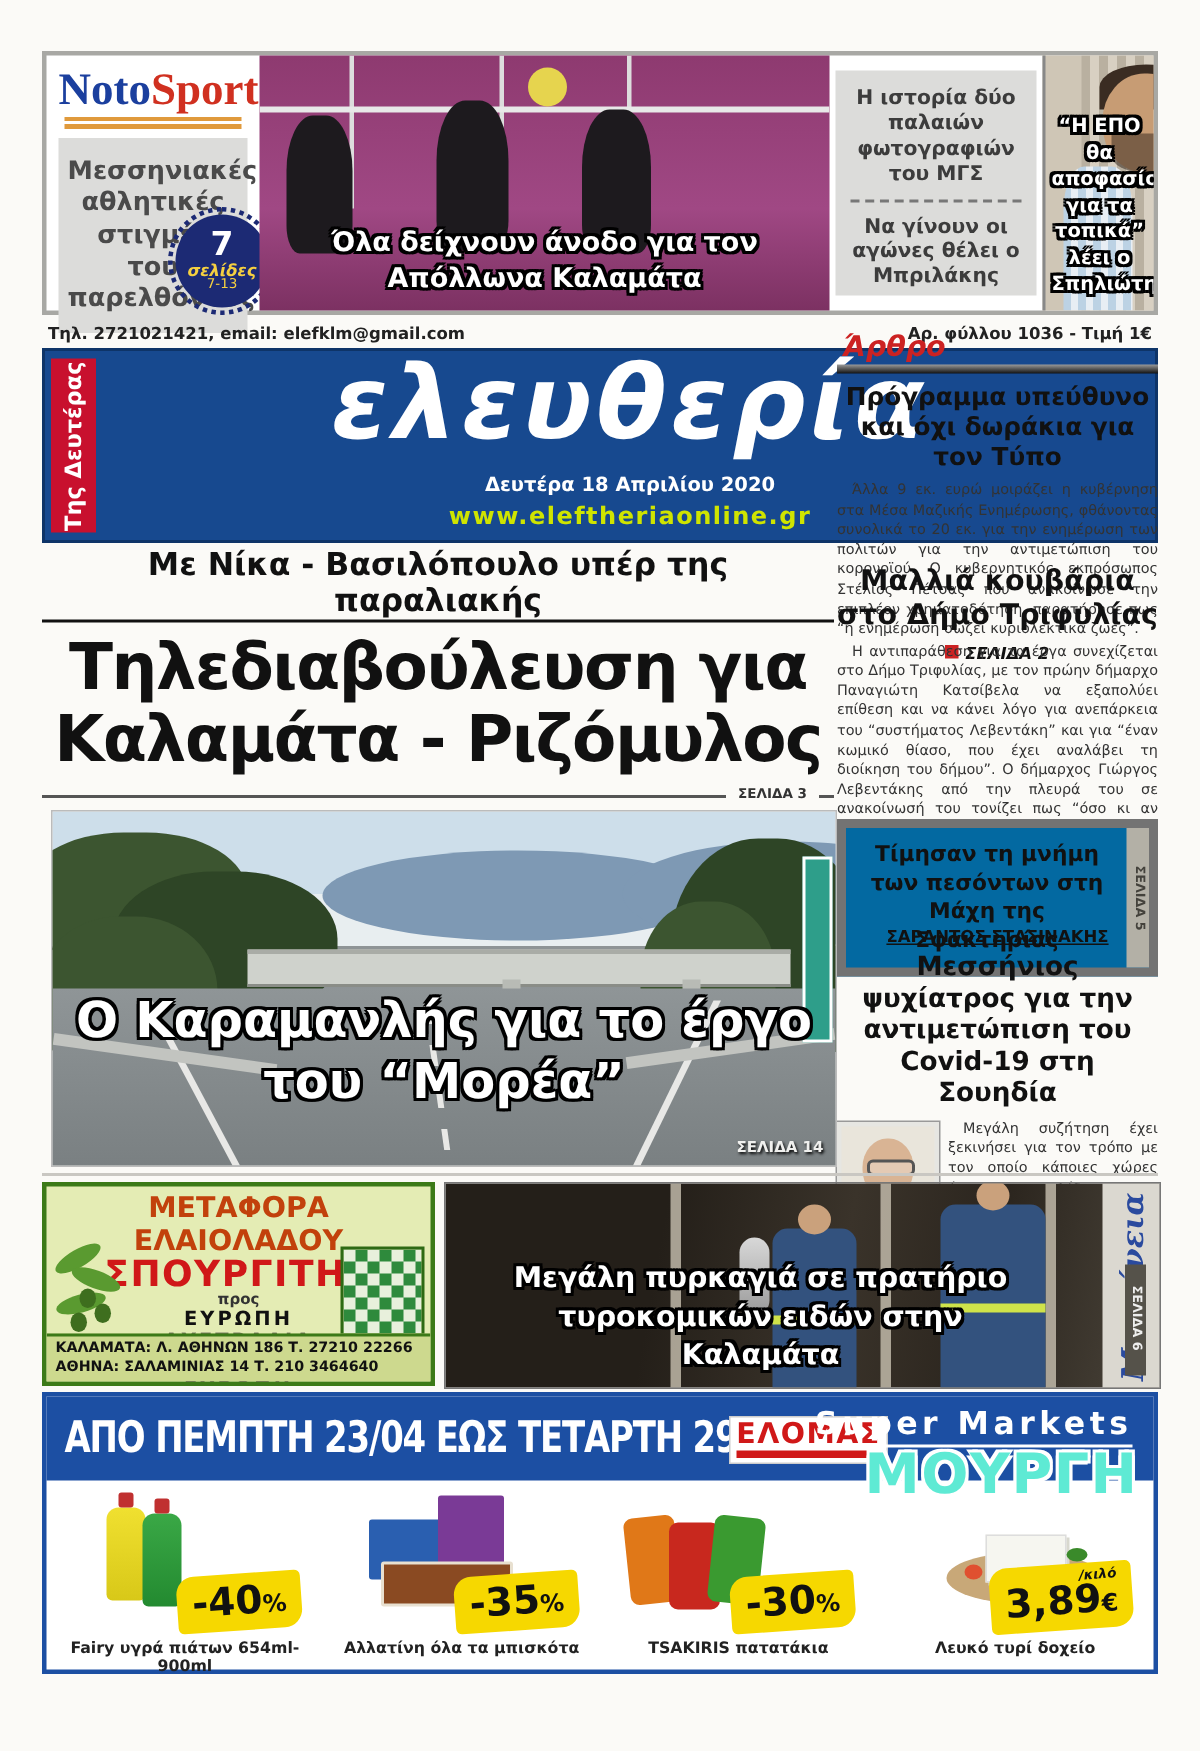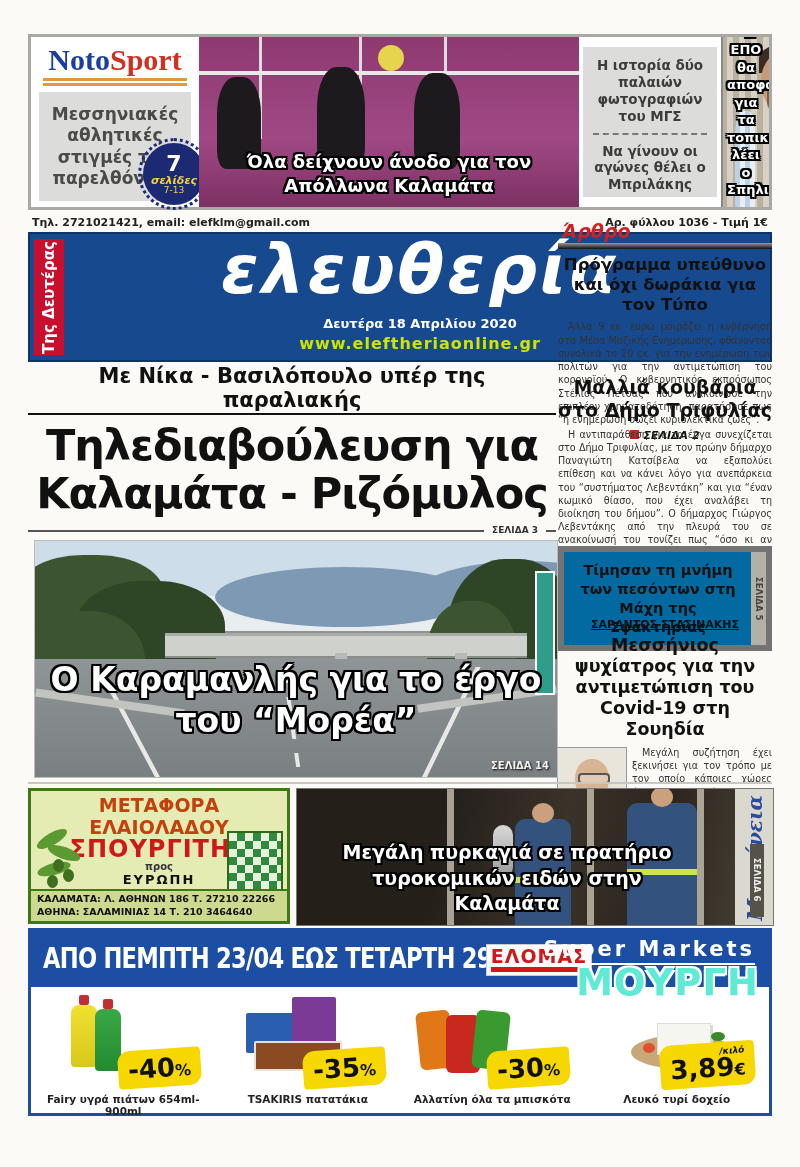--- a/index.html
+++ b/index.html
@@ -20,7 +20,7 @@
   
   #sports-strip{left:28px;top:34px;width:744px;height:176px;border:3px solid #a8a8a4;
     background:#fff;display:flex;box-sizing:border-box;}
-  .ns-col{width:168px;padding:6px 8px;box-sizing:border-box;position:relative;}
+  .ns-col{width:142px;padding:6px 8px;box-sizing:border-box;position:relative;}
   .ns-logo{font-family:"Liberation Serif","DejaVu Serif",serif;font-weight:bold;font-size:30px;text-align:center;}
   .ns-noto{color:#1b3f9e;}.ns-sport{color:#d03020;}
   .ns-bars{height:8px;margin:1px 4px 6px 4px;

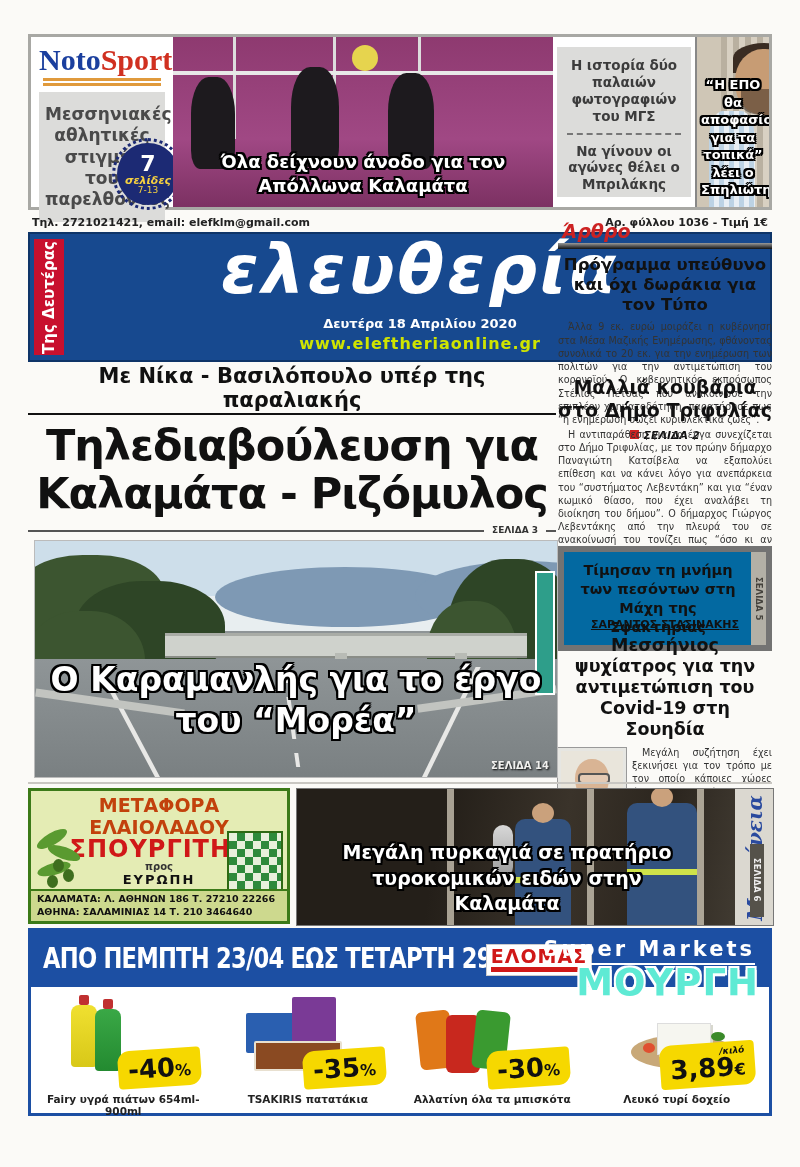--- a/index.html
+++ b/index.html
@@ -368,8 +368,8 @@
   </div>
   <div class="mk-labels">
     <div class="mk-label">Fairy υγρά πιάτων 654ml-900ml</div>
+    <div class="mk-label">Αλλατίνη όλα τα μπισκότα</div>
     <div class="mk-label">TSAKIRIS πατατάκια</div>
-    <div class="mk-label">Αλλατίνη όλα τα μπισκότα</div>
     <div class="mk-label">Λευκό τυρί δοχείο</div>
   </div>
 </div>

